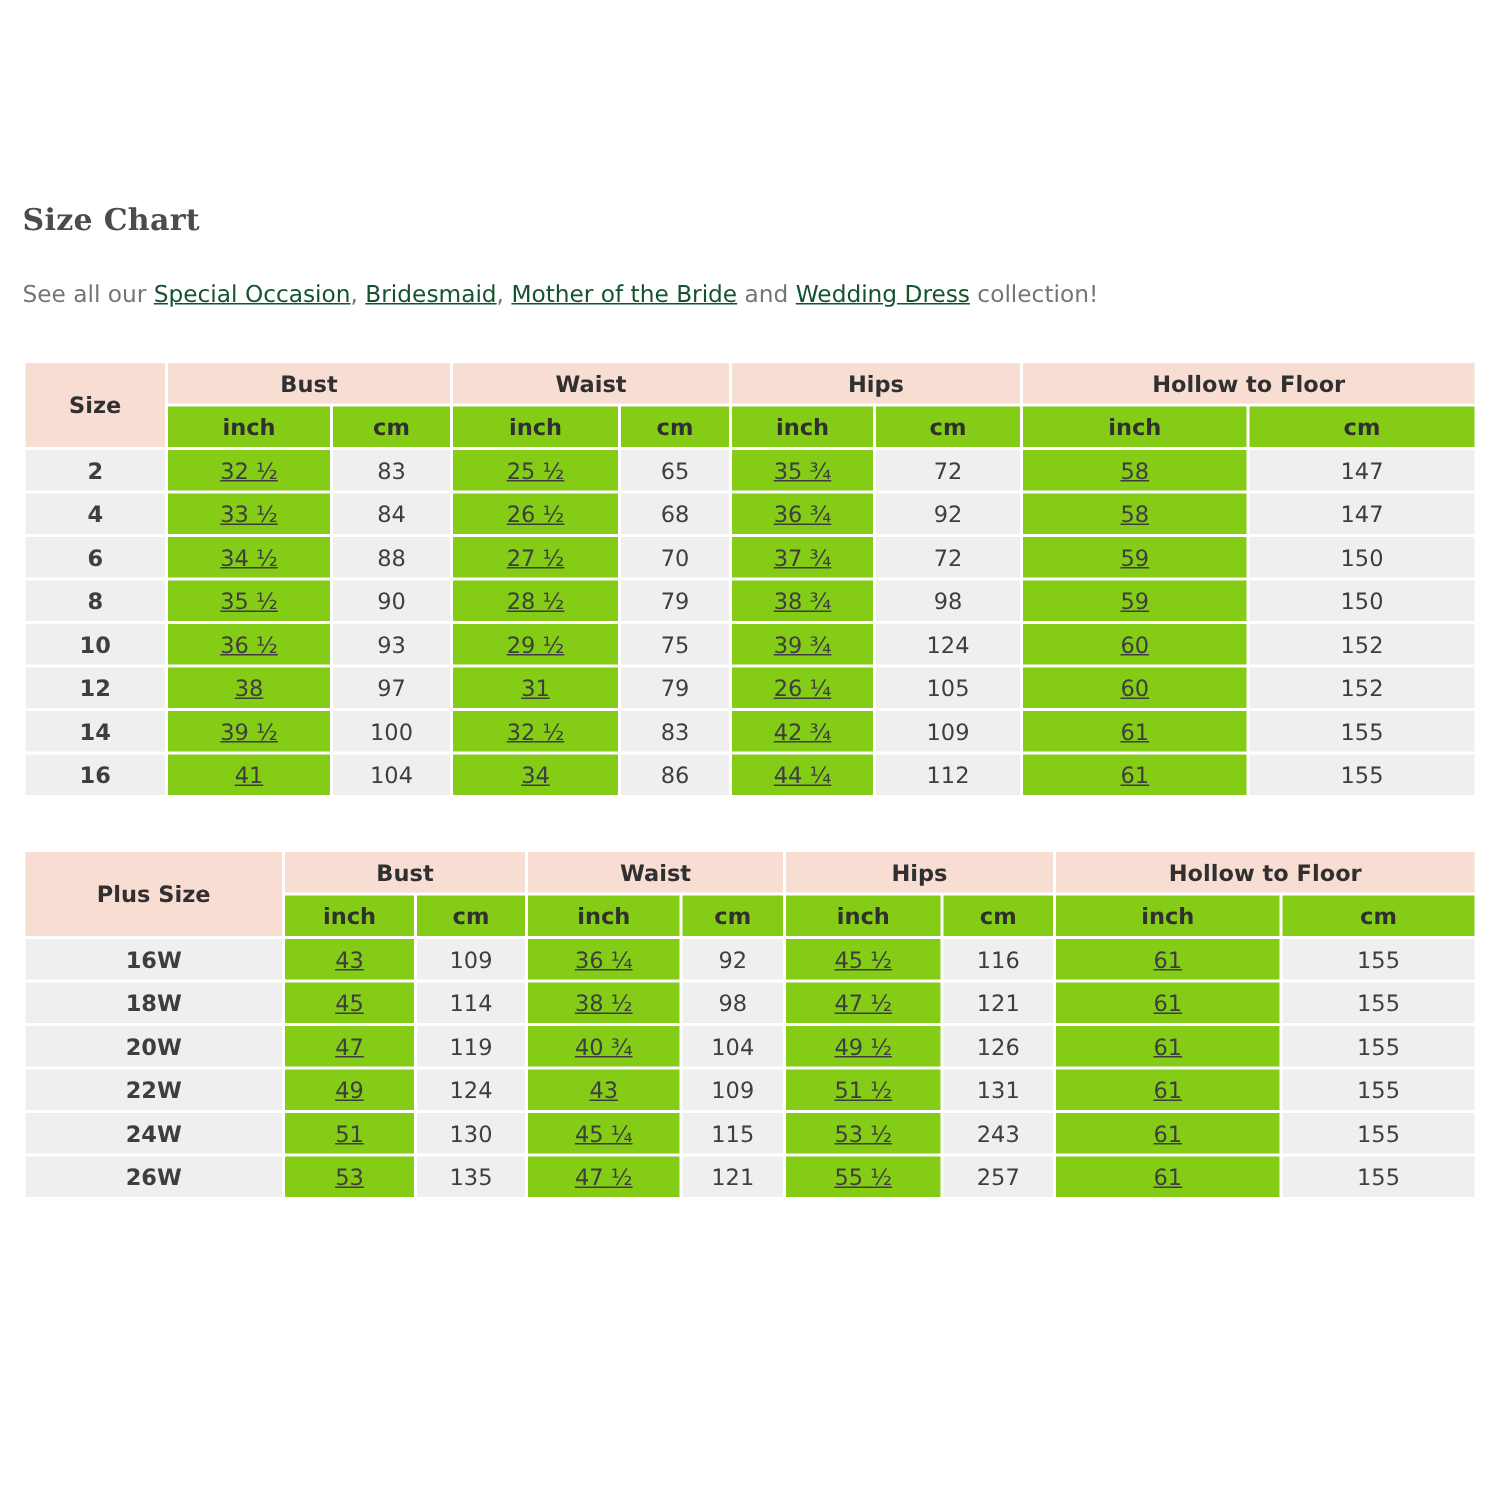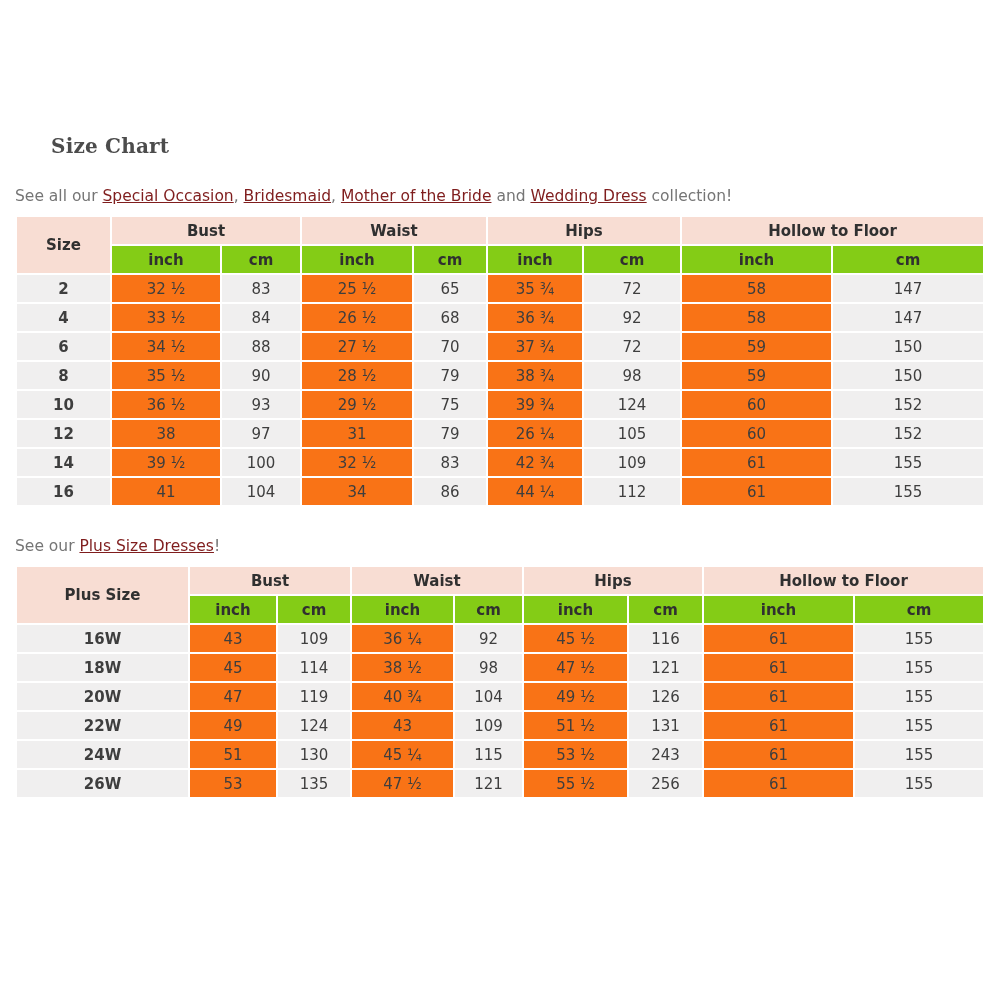--- a/index.html
+++ b/index.html
@@ -19,7 +19,6 @@
     color: #4c4c4c;
     line-height: 22px;
     letter-spacing: 0.2px;
-    margin-left: 36px;
   }
   h2.plus-heading { margin-top: 22px; }
 

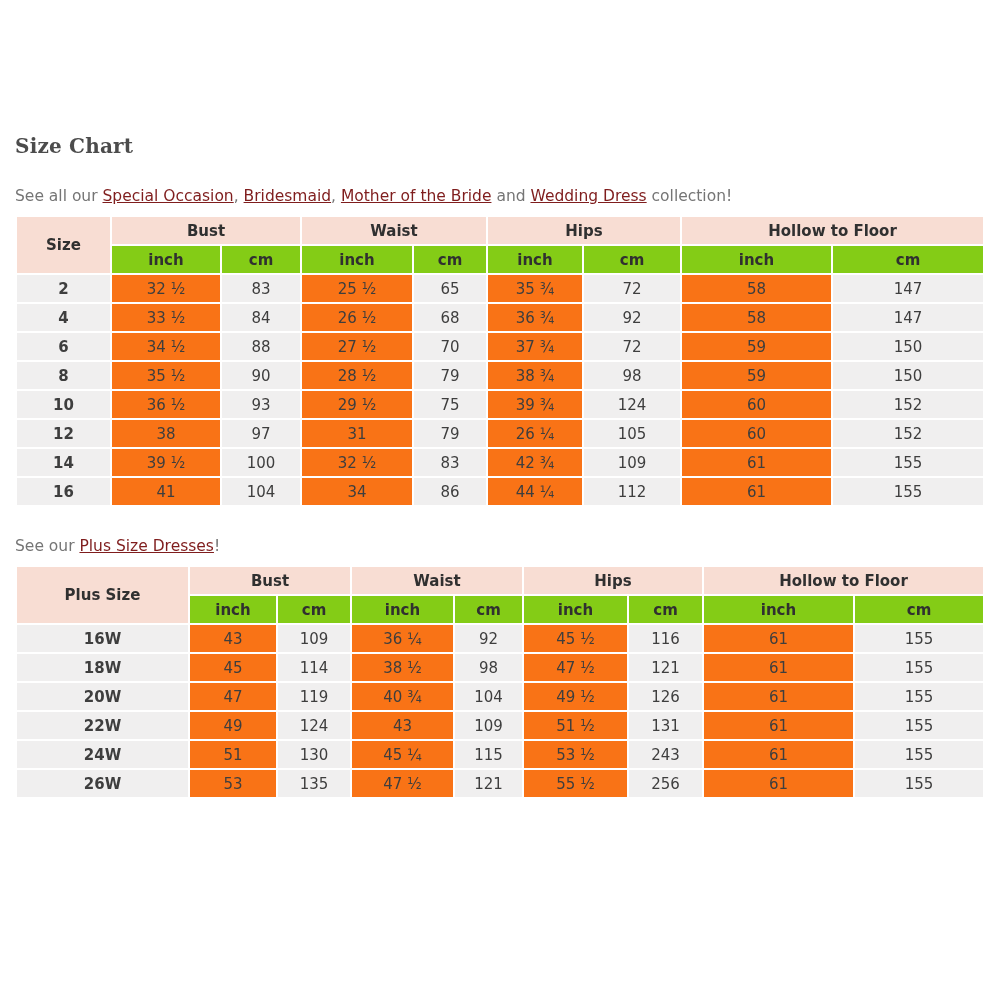--- a/index.html
+++ b/index.html
@@ -29,7 +29,7 @@
     line-height: 19px;
   }
   p.intro a {
-    color: #7f1d1d;
+    color: #14532d;
     text-decoration: underline;
     cursor: pointer;
   }

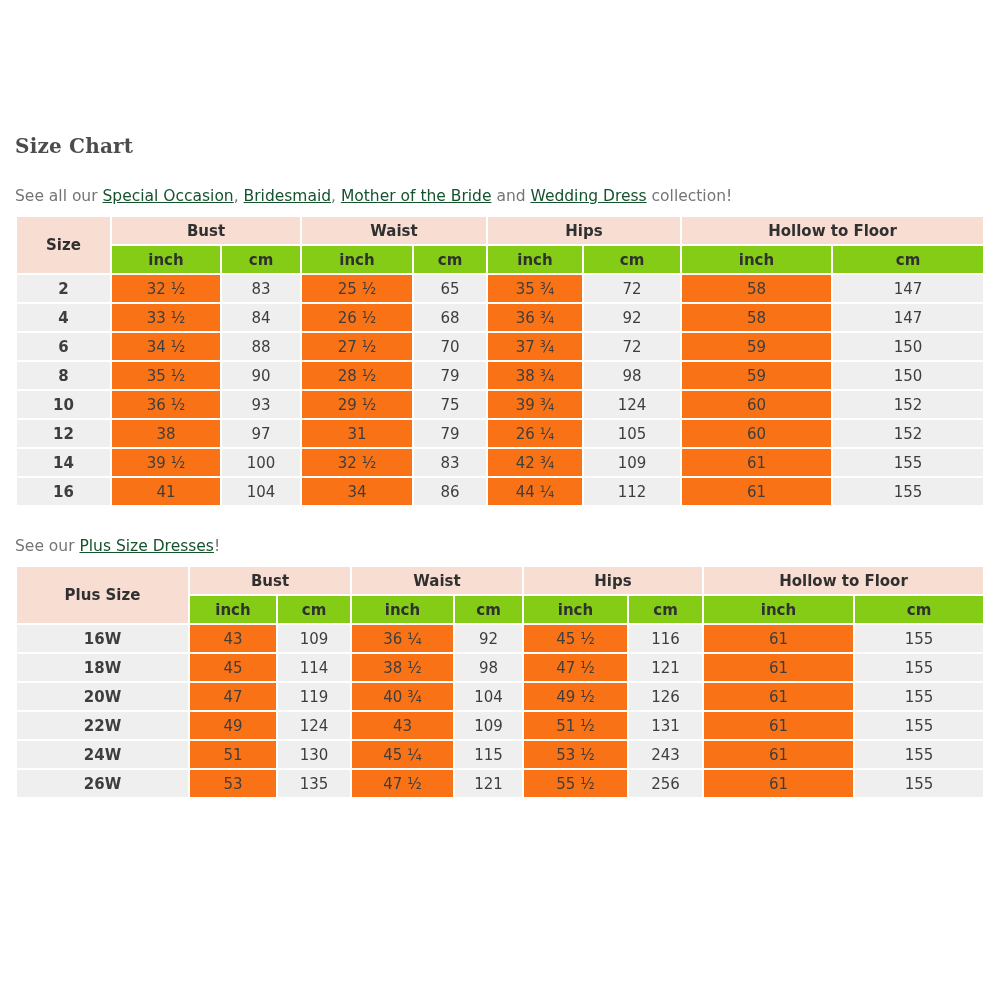--- a/index.html
+++ b/index.html
@@ -39,7 +39,7 @@
     border-spacing: 2px;
     table-layout: fixed;
     width: 970px;
-    margin-top: 9px;
+    margin-top: 34px;
     font-size: 15px;
   }
   table.size-table th {

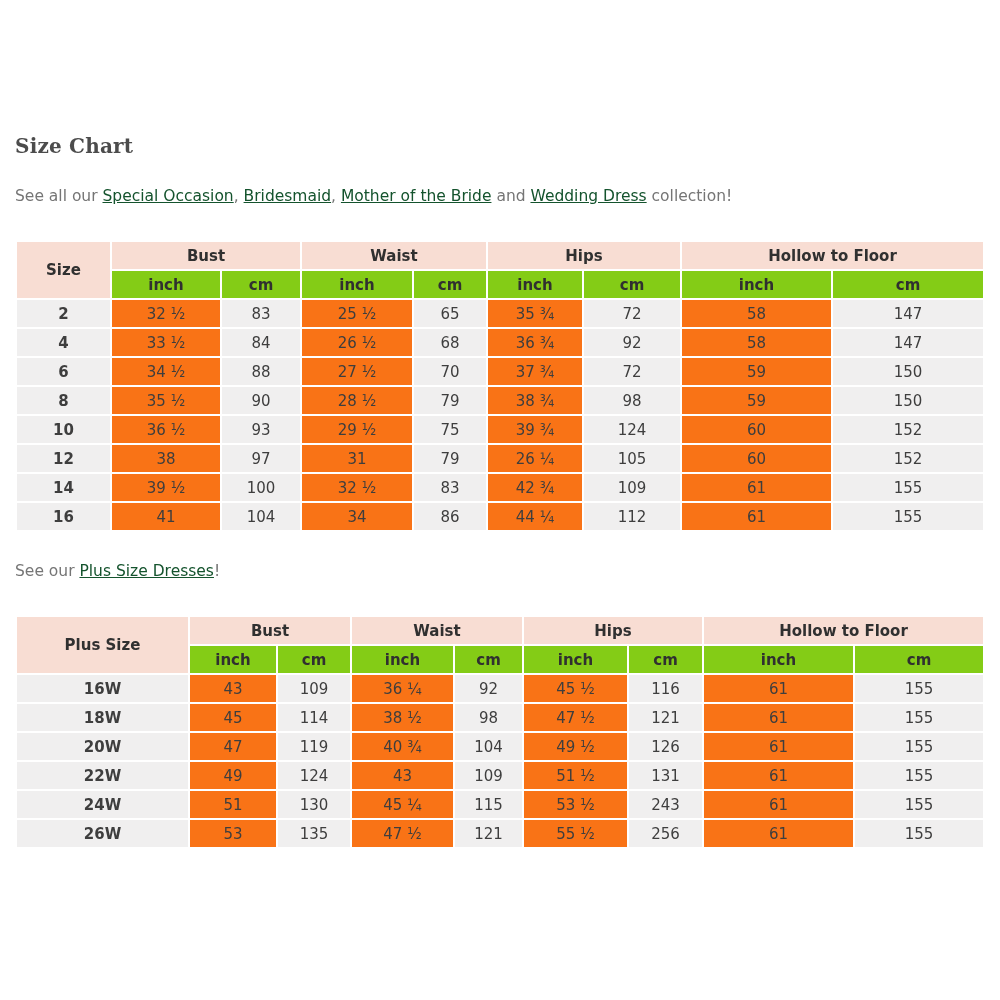--- a/index.html
+++ b/index.html
@@ -61,7 +61,7 @@
     color: #3e3e3e;
   }
   td.shade { background: #f0efef; }
-  td.plain { background: #f97316; }
+  td.plain { background: #84cc16; text-decoration: underline; }
   td.size-col { font-weight: 700; color: #2b2b2b; }
 </style>
 </head>

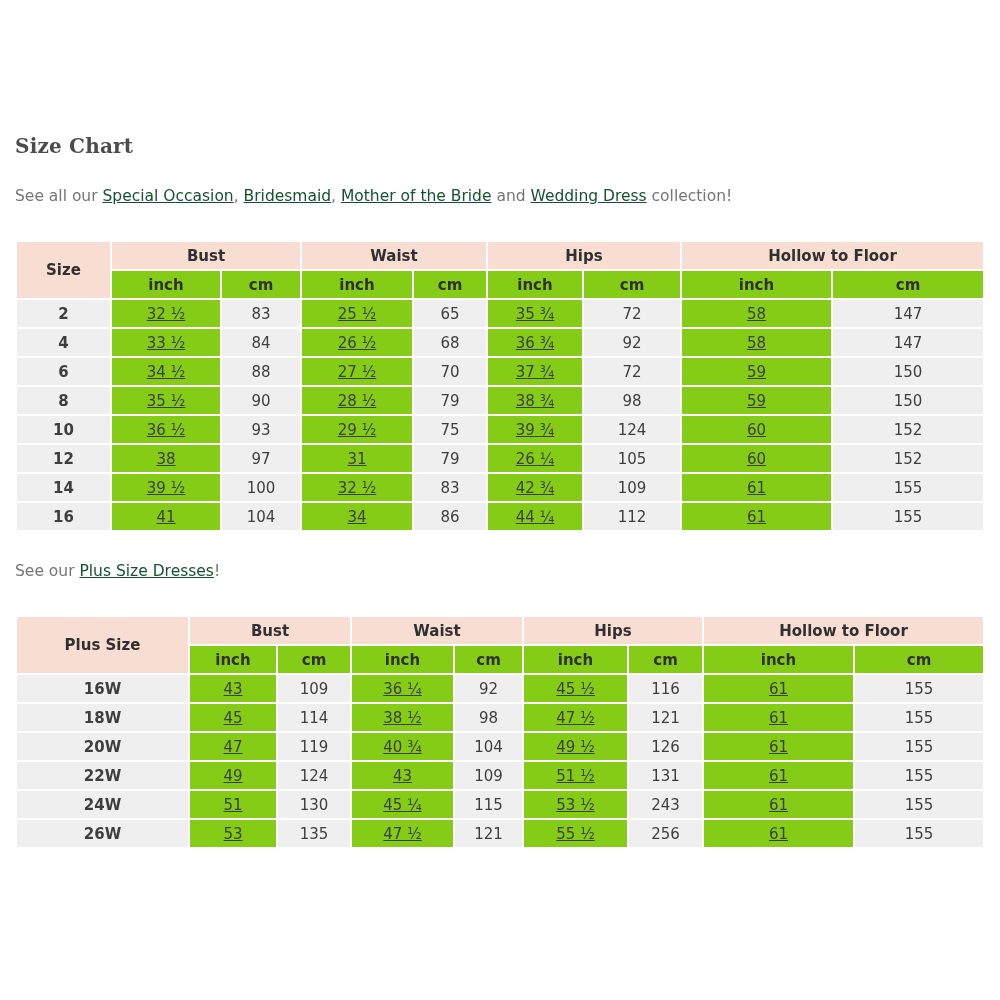--- a/index.html
+++ b/index.html
@@ -197,7 +197,6 @@
   </table>
 
 
-  <p class="intro"><span>See our </span><a>Plus Size Dresses</a><span>!</span></p>
 
   <table class="size-table">
     <colgroup>

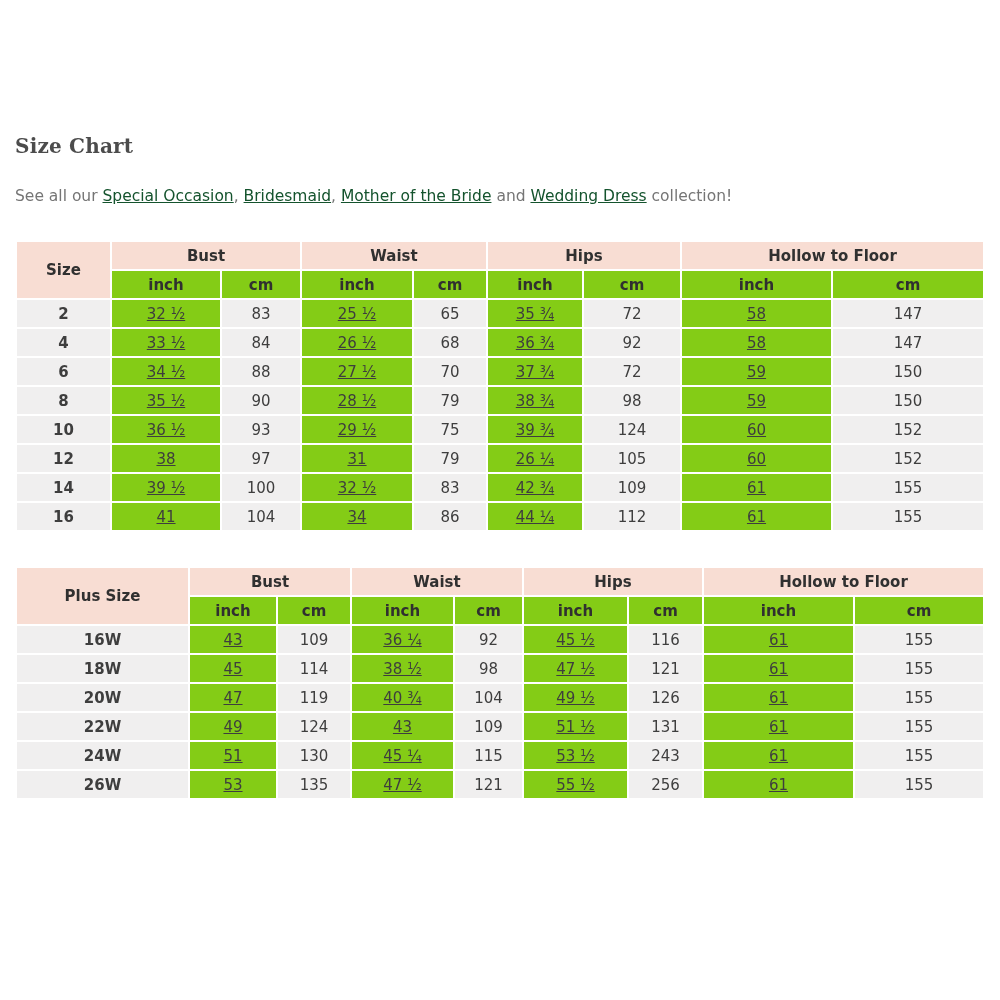--- a/index.html
+++ b/index.html
@@ -292,7 +292,7 @@
           <td class="plain">47 ½</td>
           <td class="shade">121</td>
           <td class="plain">55 ½</td>
-          <td class="shade">256</td>
+          <td class="shade">257</td>
           <td class="plain">61</td>
           <td class="shade">155</td>
         </tr>

